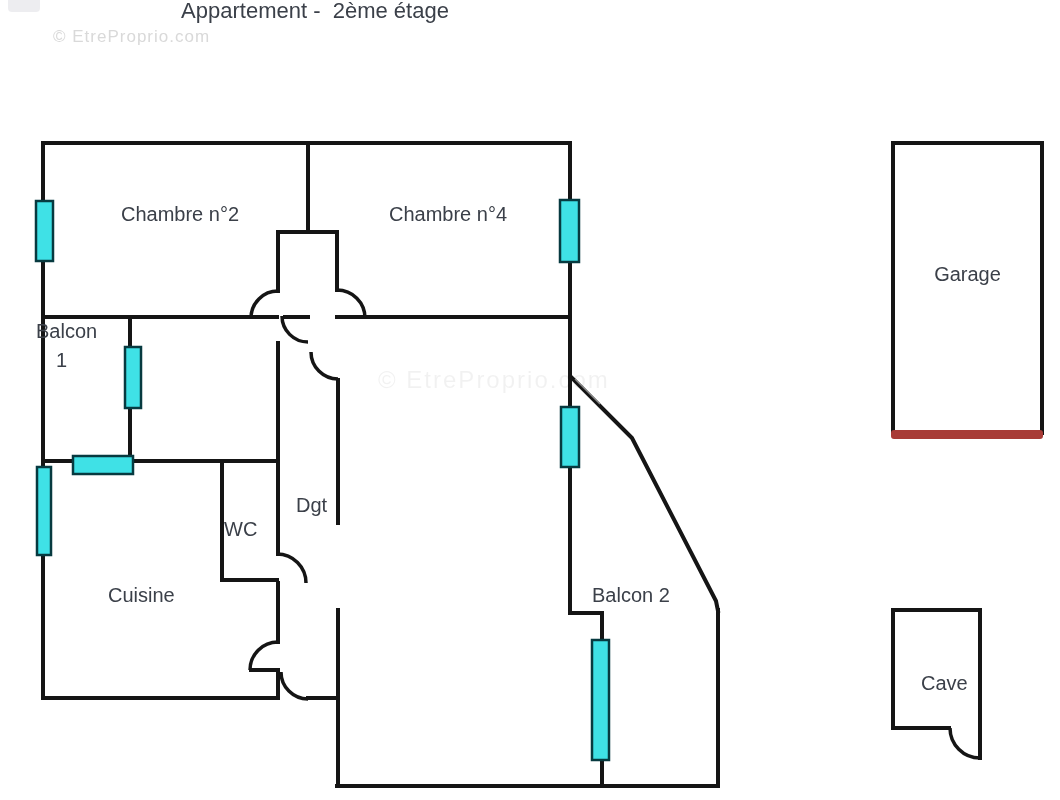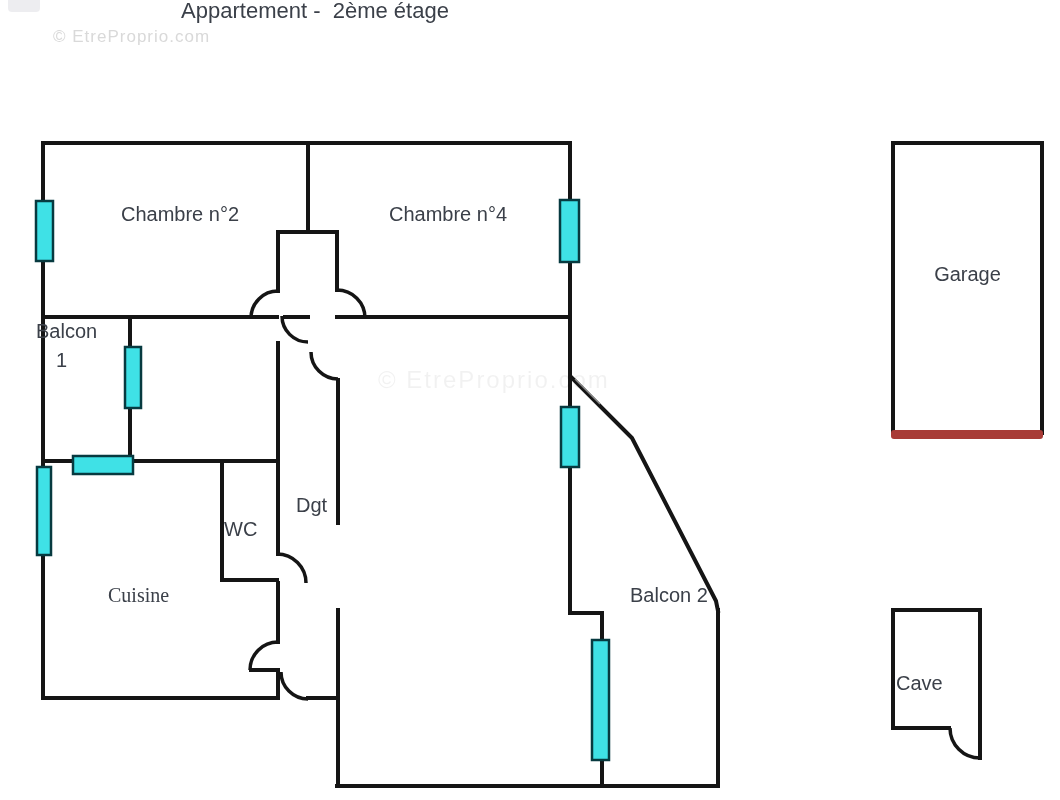--- a/index.html
+++ b/index.html
@@ -39,7 +39,7 @@
   #lbl-wc{left:224px;top:495px;margin-top:24px;}
   #lbl-dgt{left:296px;top:495px;}
   #lbl-salon{left:372px;top:466px;line-height:27px;}
-  #lbl-cuisine{left:108px;top:585px;font-family:Liberation Serif, serif;}
+  #lbl-cuisine{left:108px;top:585px;}
   #lbl-balcon2{left:630px;top:585px;}
   #lbl-garage{left:917px;top:264px;width:101px;text-align:center;}
   #lbl-cave{left:896px;top:673px;}

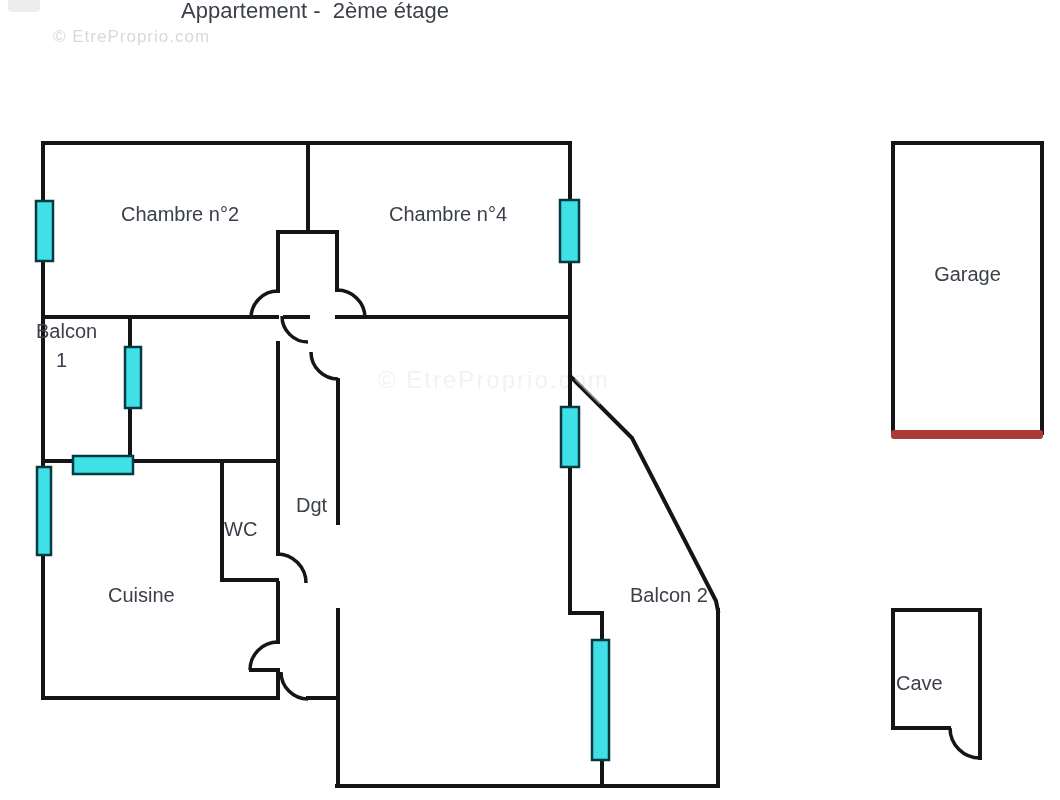--- a/index.html
+++ b/index.html
@@ -40,7 +40,7 @@
   #lbl-dgt{left:296px;top:495px;}
   #lbl-salon{left:372px;top:466px;line-height:27px;}
   #lbl-cuisine{left:108px;top:585px;}
-  #lbl-balcon2{left:630px;top:585px;}
+  #lbl-balcon2{left:592px;top:585px;}
   #lbl-garage{left:917px;top:264px;width:101px;text-align:center;}
   #lbl-cave{left:896px;top:673px;}
 </style>

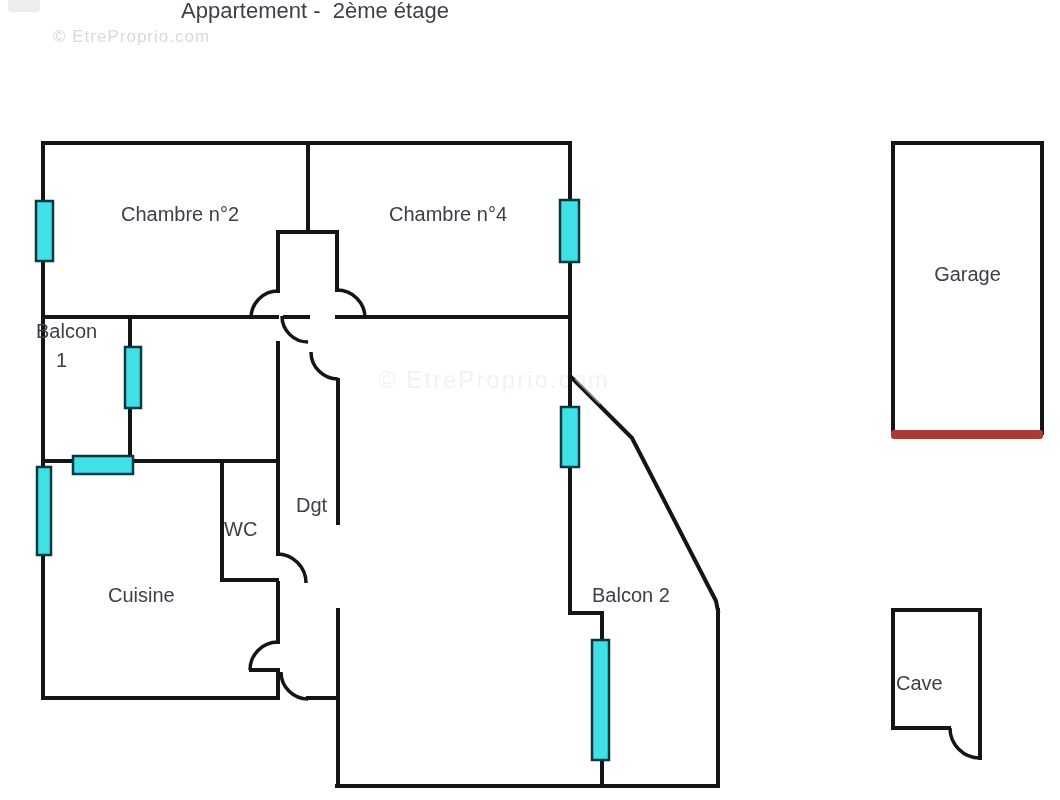--- a/index.html
+++ b/index.html
@@ -42,7 +42,7 @@
   #lbl-cuisine{left:108px;top:585px;}
   #lbl-balcon2{left:592px;top:585px;}
   #lbl-garage{left:917px;top:264px;width:101px;text-align:center;}
-  #lbl-cave{left:896px;top:673px;}
+  #lbl-cave{left:896px;top:673px;padding-left:25px;}
 </style>
 </head>
 <body>

